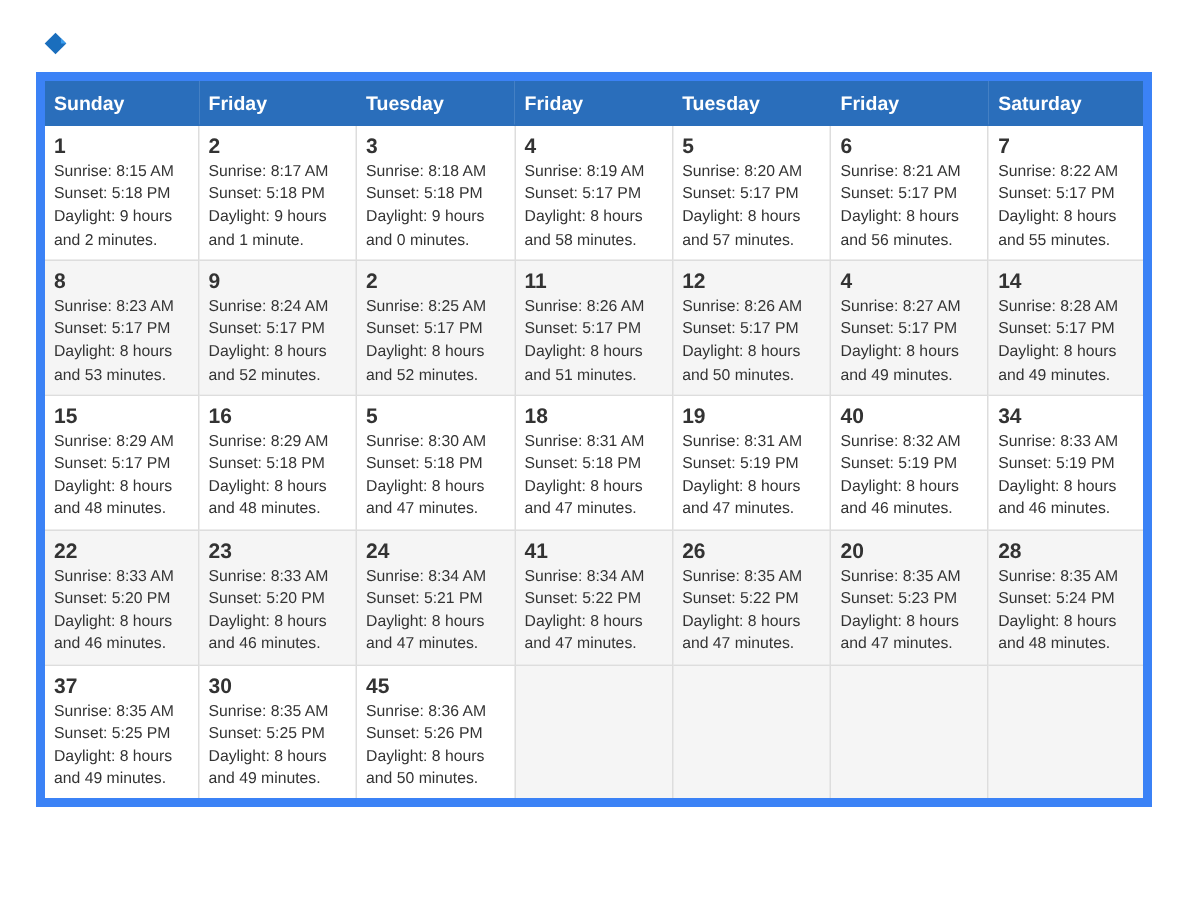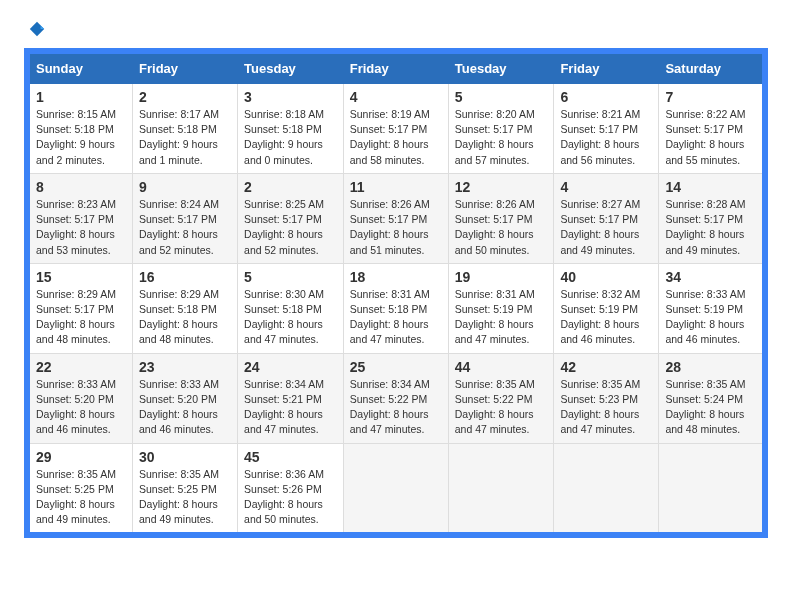--- a/index.html
+++ b/index.html
@@ -236,7 +236,7 @@
           <div class="day-info">Sunrise: 8:34 AM<br>Sunset: 5:21 PM<br>Daylight: 8 hours and 47 minutes.</div>
         </td>
         <td>
-          <span class="day-number">25</span>
+          <span class="day-number">41</span>
           <div class="day-info">Sunrise: 8:34 AM<br>Sunset: 5:22 PM<br>Daylight: 8 hours and 47 minutes.</div>
         </td>
         <td>

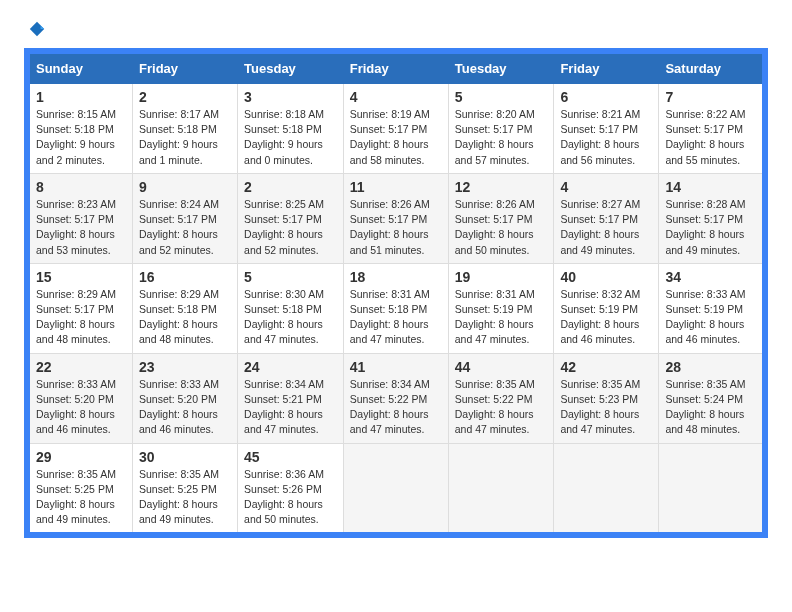--- a/index.html
+++ b/index.html
@@ -240,7 +240,7 @@
           <div class="day-info">Sunrise: 8:34 AM<br>Sunset: 5:22 PM<br>Daylight: 8 hours and 47 minutes.</div>
         </td>
         <td>
-          <span class="day-number">44</span>
+          <span class="day-number">26</span>
           <div class="day-info">Sunrise: 8:35 AM<br>Sunset: 5:22 PM<br>Daylight: 8 hours and 47 minutes.</div>
         </td>
         <td>

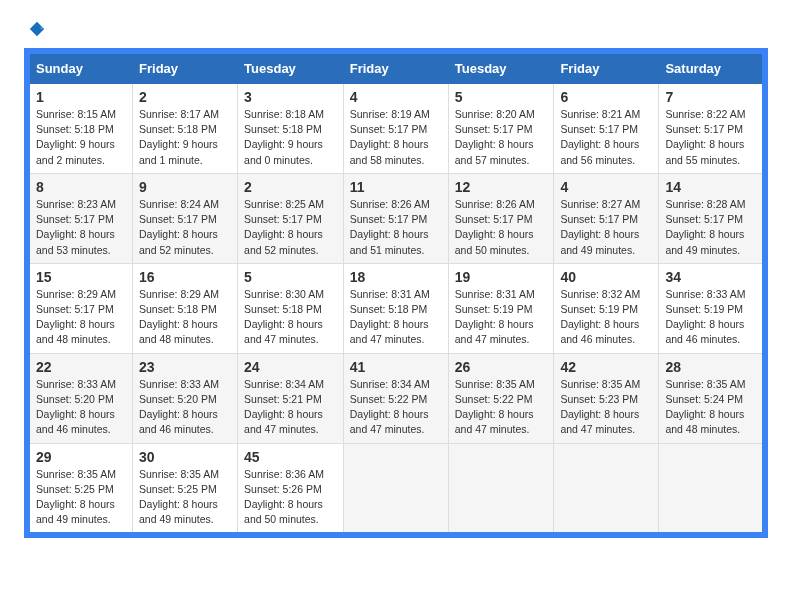--- a/index.html
+++ b/index.html
@@ -244,7 +244,7 @@
           <div class="day-info">Sunrise: 8:35 AM<br>Sunset: 5:22 PM<br>Daylight: 8 hours and 47 minutes.</div>
         </td>
         <td>
-          <span class="day-number">42</span>
+          <span class="day-number">20</span>
           <div class="day-info">Sunrise: 8:35 AM<br>Sunset: 5:23 PM<br>Daylight: 8 hours and 47 minutes.</div>
         </td>
         <td>

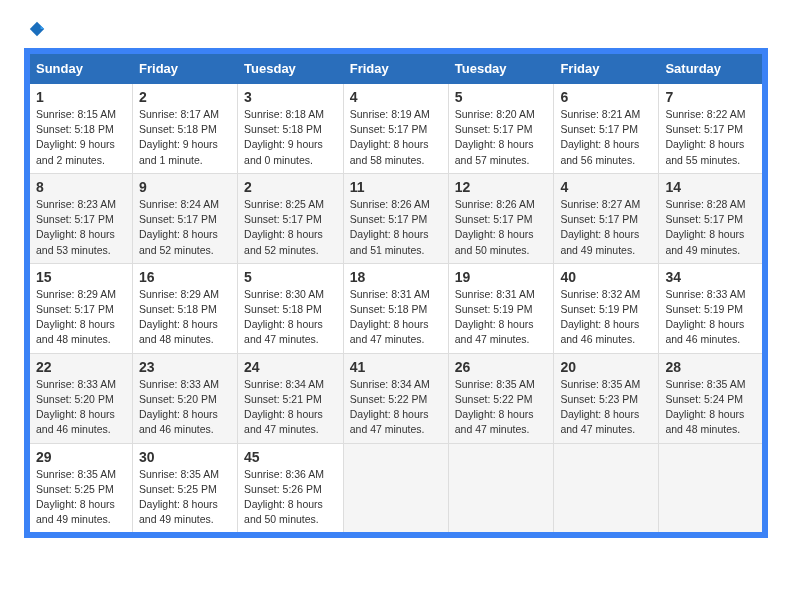--- a/index.html
+++ b/index.html
@@ -254,7 +254,7 @@
       </tr>
       <tr>
         <td>
-          <span class="day-number">29</span>
+          <span class="day-number">37</span>
           <div class="day-info">Sunrise: 8:35 AM<br>Sunset: 5:25 PM<br>Daylight: 8 hours and 49 minutes.</div>
         </td>
         <td>

